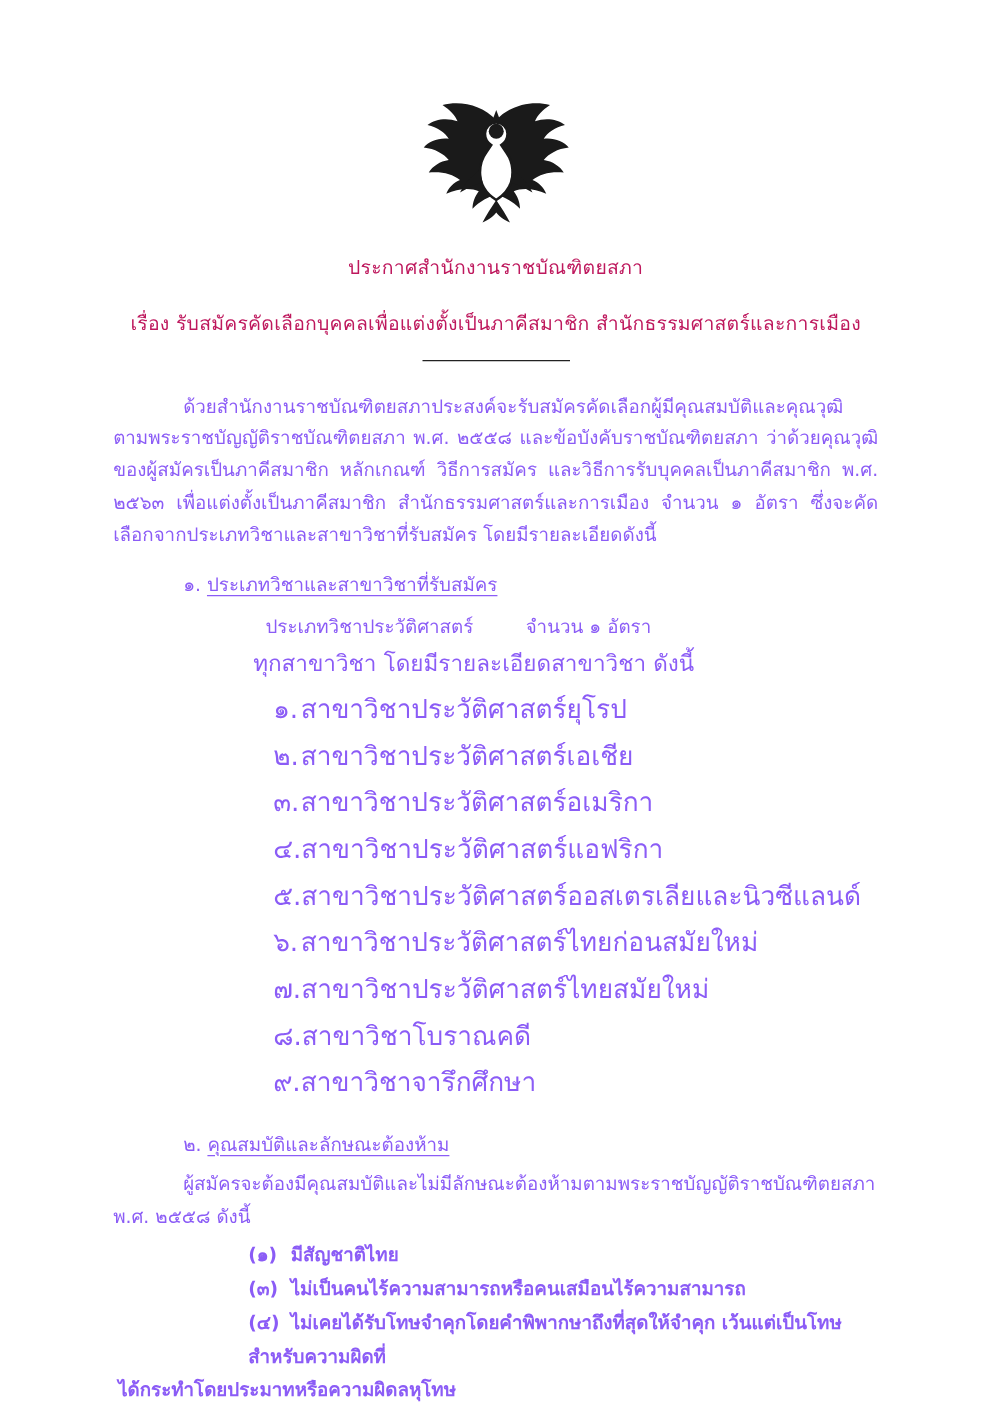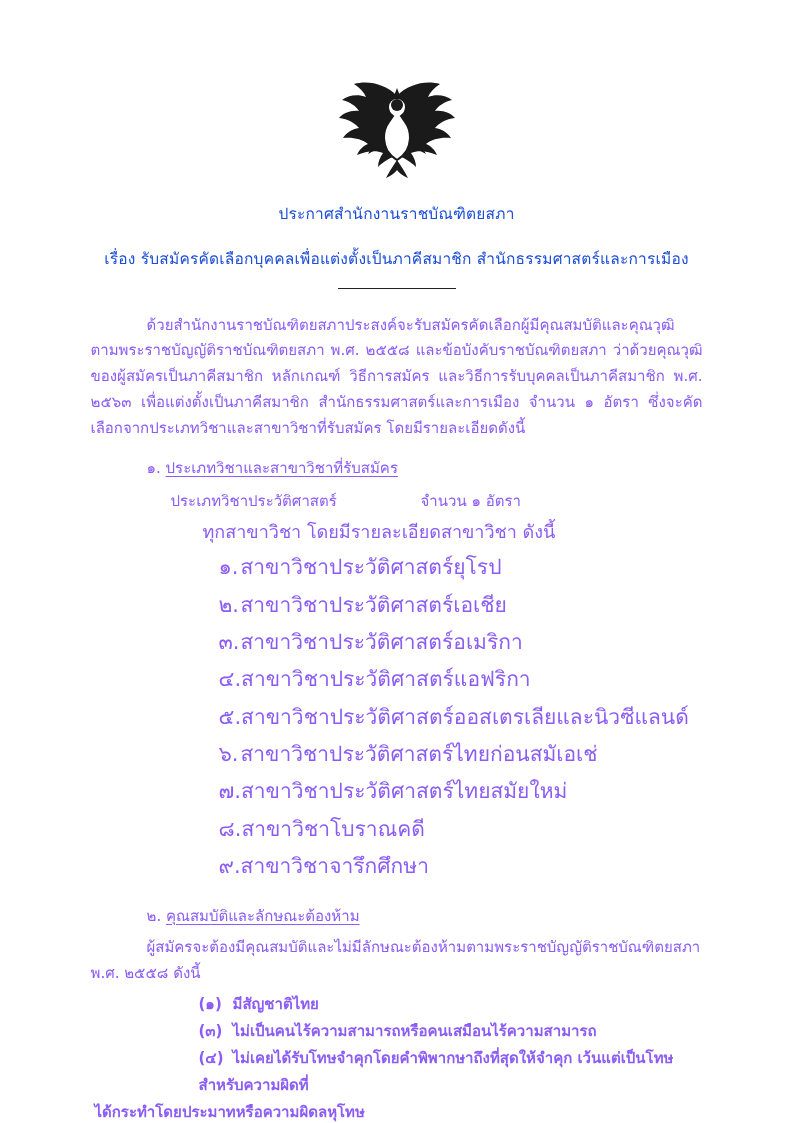--- a/index.html
+++ b/index.html
@@ -39,7 +39,7 @@
     font-size: 15.5px;
     letter-spacing: 0.2px;
     line-height: 1.6;
-    color: #1d4ed8;
+    color: #be185d;
     margin-top: 20px;
   }
   .header-line.second {

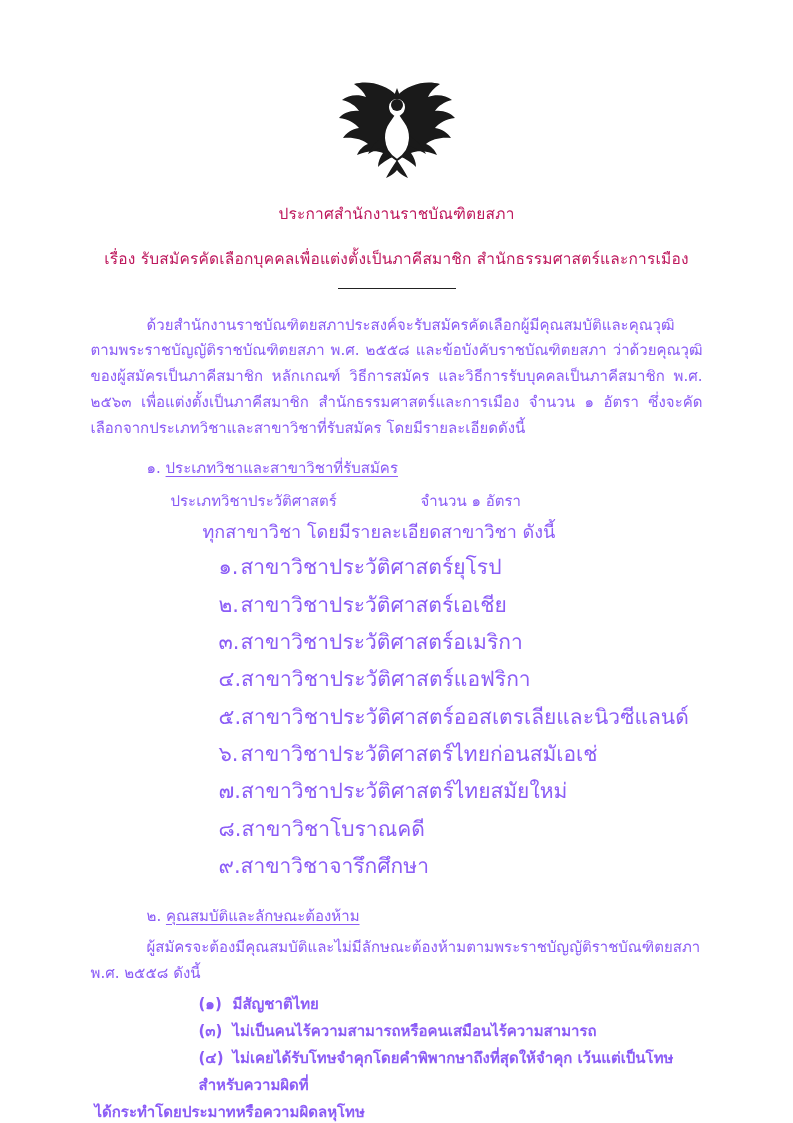--- a/index.html
+++ b/index.html
@@ -82,6 +82,7 @@
     display: flex;
     margin-top: 8px;
     margin-bottom: 2px;
+    text-align: center;
   }
   .subject-name {
     width: 250px;

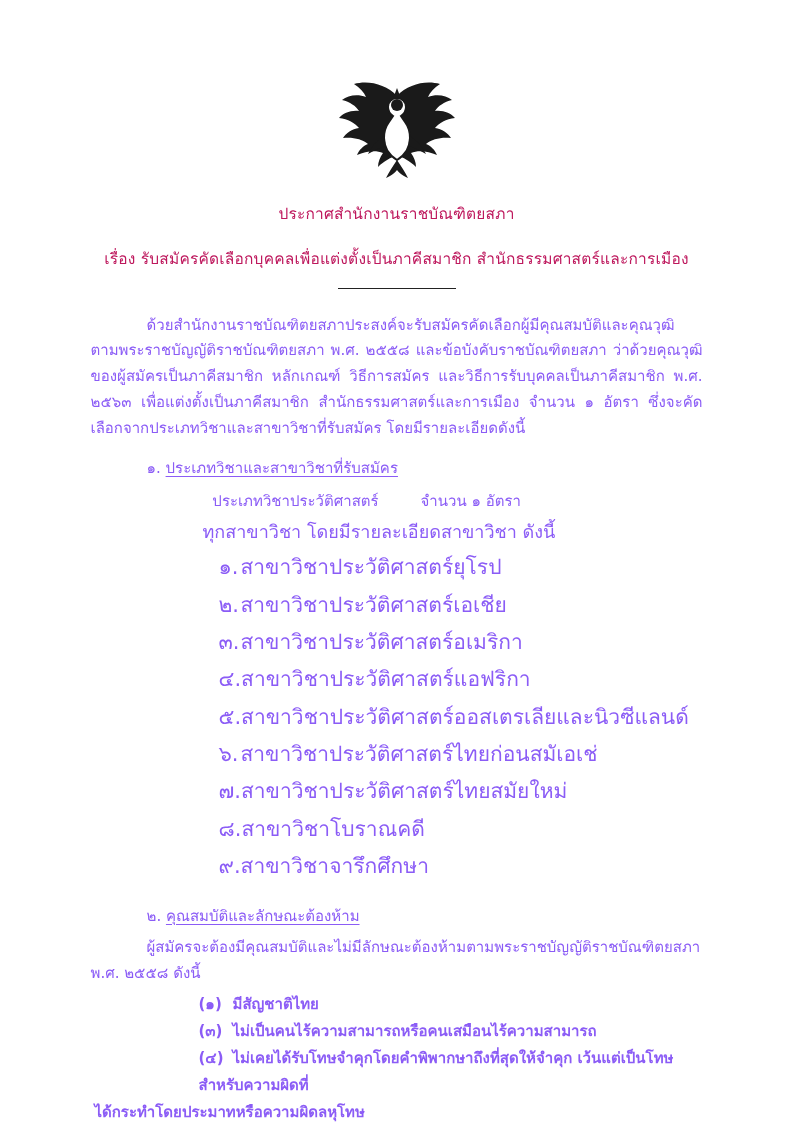--- a/index.html
+++ b/index.html
@@ -197,7 +197,7 @@
       <li><span class="marker">๓.</span><span>สาขาวิชาประวัติศาสตร์อเมริกา</span></li>
       <li><span class="marker">๔.</span><span>สาขาวิชาประวัติศาสตร์แอฟริกา</span></li>
       <li><span class="marker">๕.</span><span>สาขาวิชาประวัติศาสตร์ออสเตรเลียและนิวซีแลนด์</span></li>
-      <li><span class="marker">๖.</span><span>สาขาวิชาประวัติศาสตร์ไทยก่อนสมัเอเช่</span></li>
+      <li><span class="marker">๖.</span><span>สาขาวิชาประวัติศาสตร์ไทยก่อนสมัยใหม่</span></li>
       <li><span class="marker">๗.</span><span>สาขาวิชาประวัติศาสตร์ไทยสมัยใหม่</span></li>
       <li><span class="marker">๘.</span><span>สาขาวิชาโบราณคดี</span></li>
       <li><span class="marker">๙.</span><span>สาขาวิชาจารึกศึกษา</span></li>

